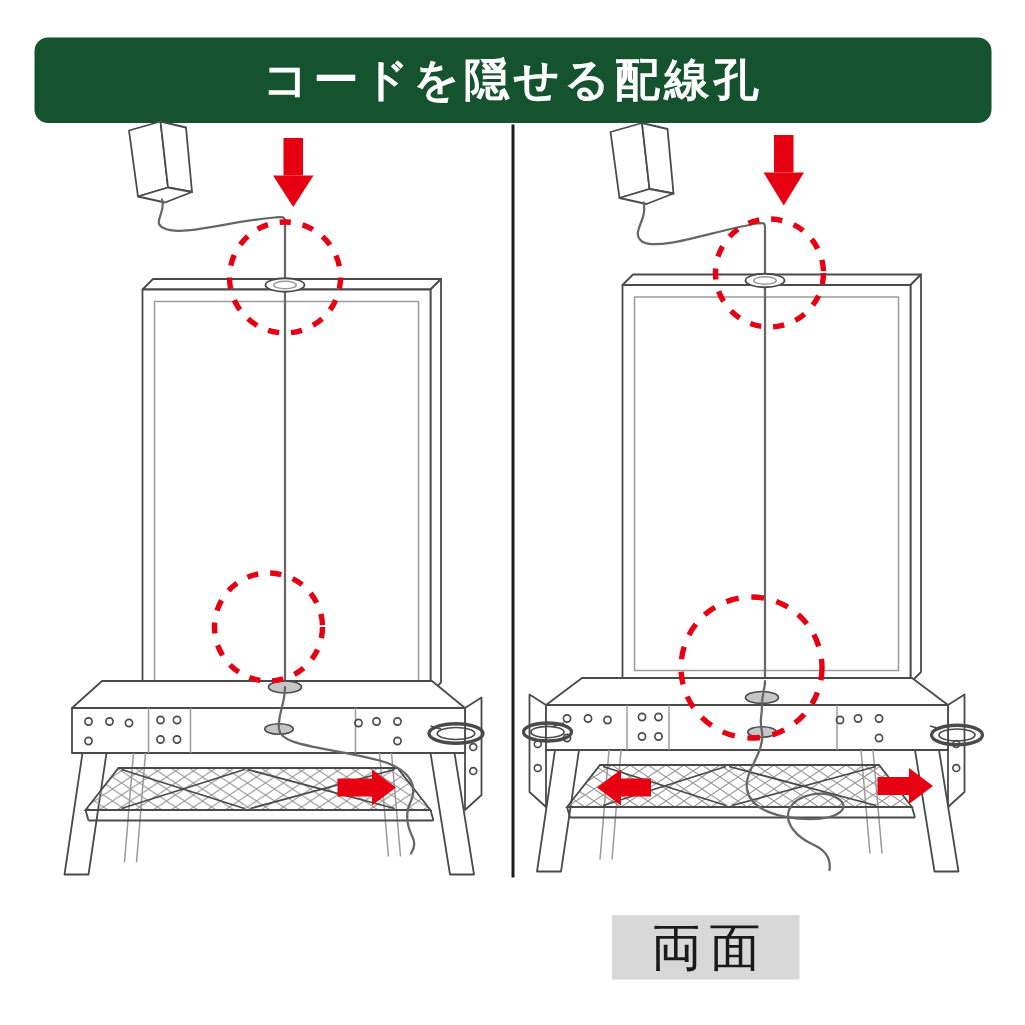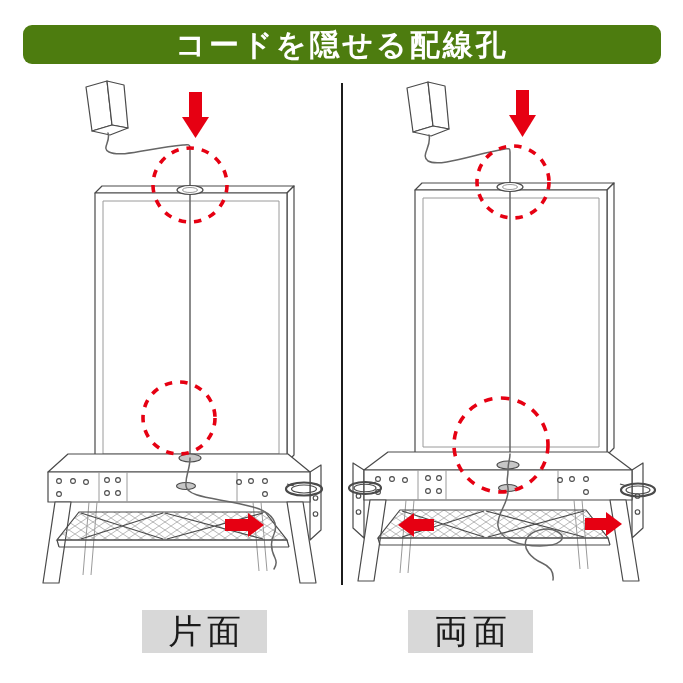--- a/index.html
+++ b/index.html
@@ -5,8 +5,8 @@
   html,body{margin:0;padding:0;background:#fff;}
   .stage{position:relative;width:683px;height:683px;background:#ffffff;overflow:hidden;
          font-family:"Liberation Sans","DejaVu Sans",sans-serif;}
-  .title-bar{position:absolute;left:23px;top:25px;width:638px;height:39px;background:#4d7c0f;
-             border-radius:9px;display:flex;justify-content:center;}
+  .title-bar{position:absolute;left:23px;top:25px;width:638px;height:57px;background:#14532d;
+             border-radius:9px;display:flex;align-items:center;justify-content:center;}
   .title-bar span{color:#ffffff;font-size:30px;font-weight:bold;letter-spacing:3px;}
   .divider{position:absolute;left:341px;top:83px;width:2px;height:502px;background:#1c1c1c;}
   .fig{position:absolute;top:78px;}

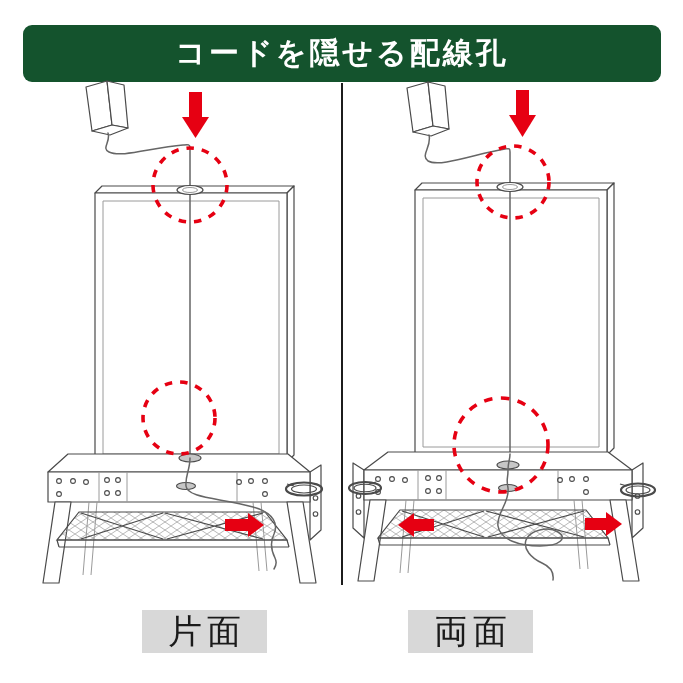--- a/index.html
+++ b/index.html
@@ -200,9 +200,6 @@
     </g>
   </svg>
 
-  <div class="caption c-left">
-    <span>片面</span>
-  </div>
   <div class="caption c-right">
     <span>両面</span>
   </div>

